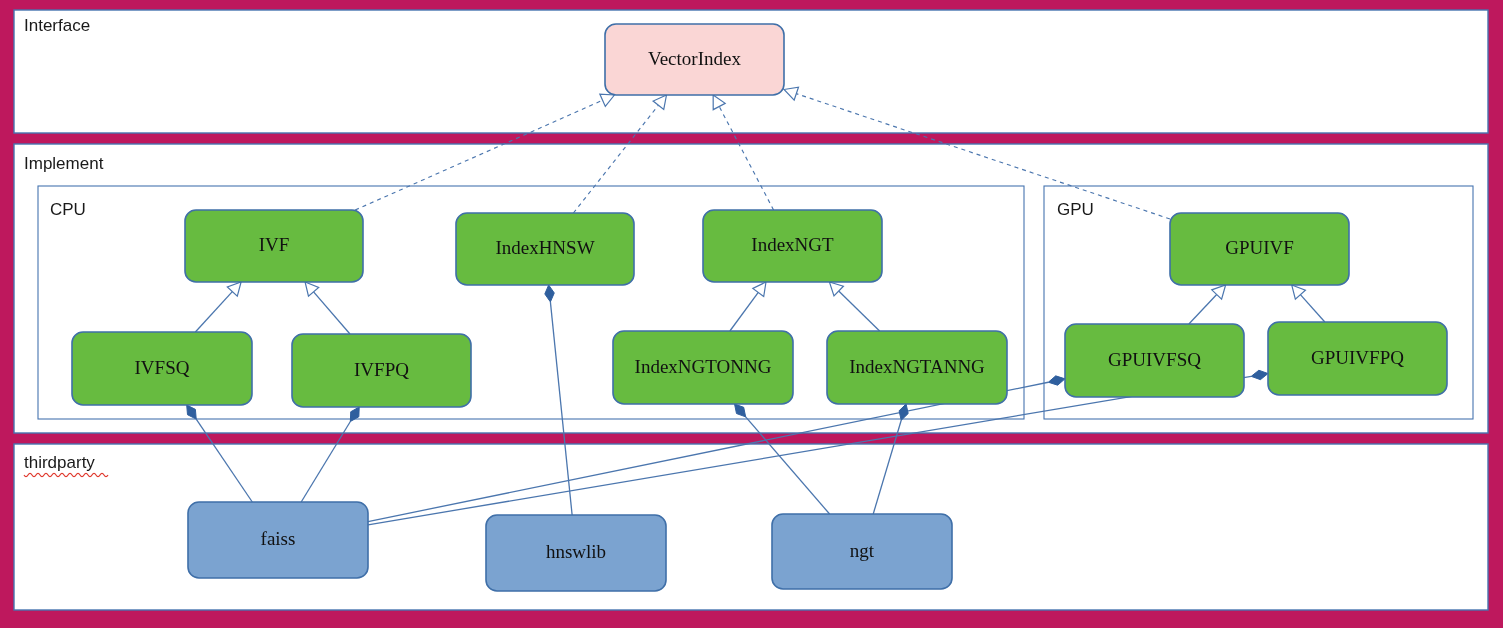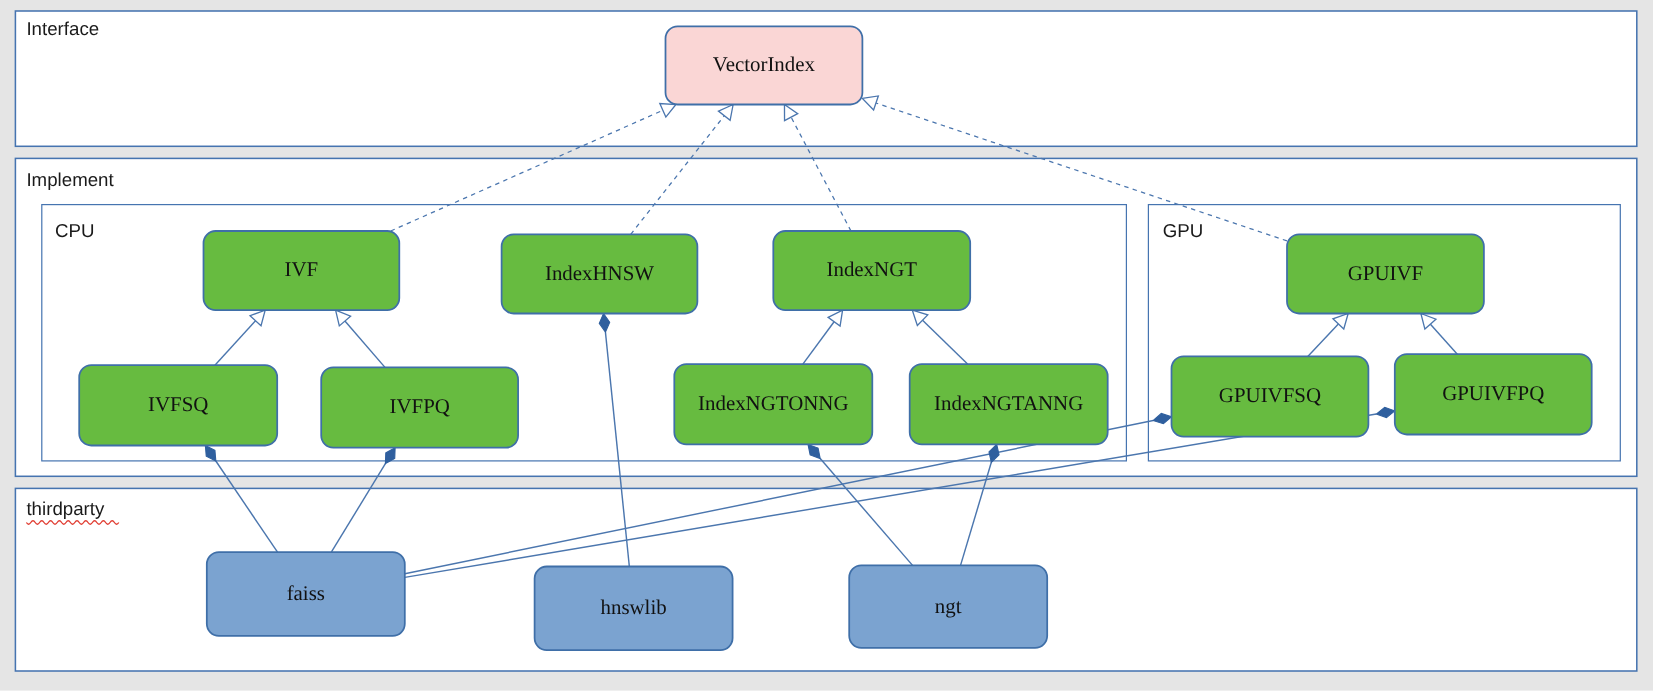--- a/index.html
+++ b/index.html
@@ -11,7 +11,7 @@
     position: relative;
     width: 1503px;
     height: 628px;
-    background: #e5e5e5;
+    background: #be185d;
     font-family: "Liberation Sans", sans-serif;
     overflow: hidden;
   }

